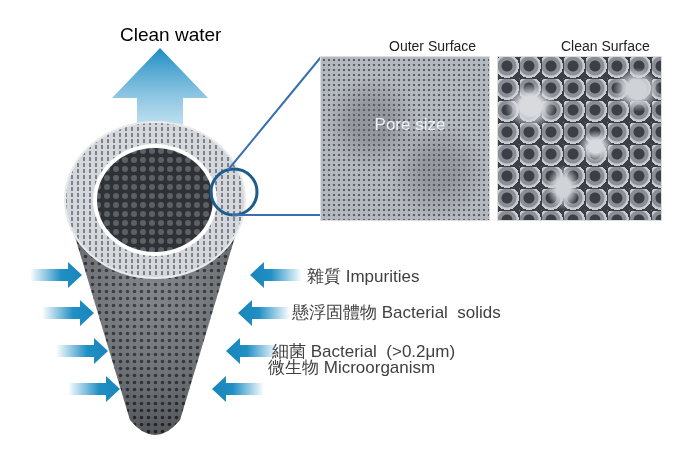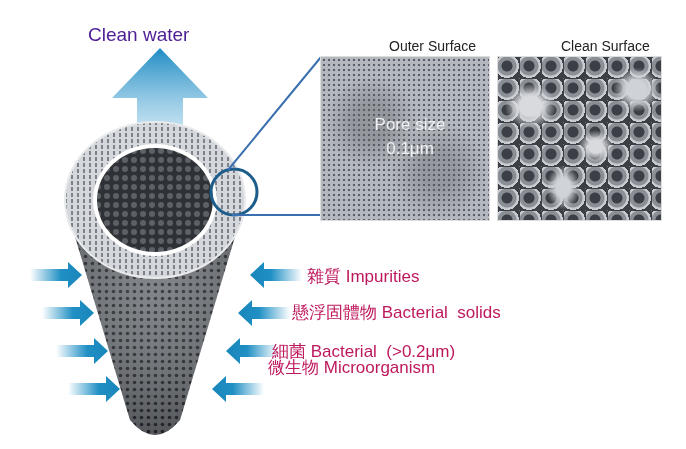--- a/index.html
+++ b/index.html
@@ -5,7 +5,7 @@
   html,body{margin:0;padding:0;background:#ffffff;}
   body{width:686px;height:449px;position:relative;overflow:hidden;font-family:"Liberation Sans",sans-serif;}
   .abs{position:absolute;}
-  .title{left:88px;top:24px;font-size:19px;color:#4c1d95;}
+  .title{left:120px;top:24px;font-size:19px;color:#000000;}
   .panel-label{font-size:14px;color:#222;margin-left:34px;}
   .sem{border:1px solid #ddd;overflow:hidden;}
   .outer{left:320px;top:56px;width:168px;height:163px;

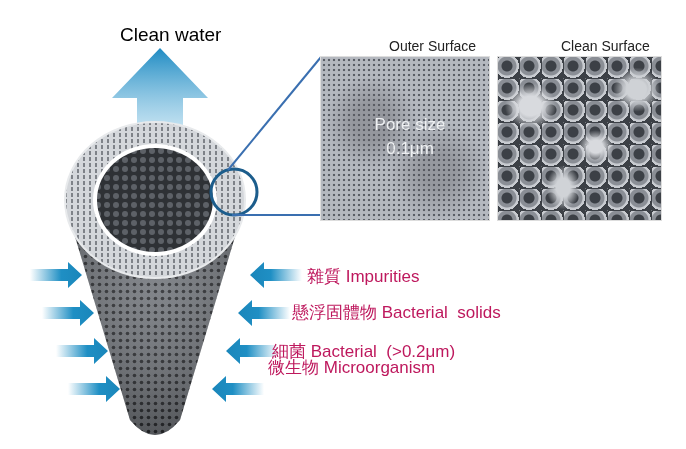--- a/index.html
+++ b/index.html
@@ -82,7 +82,6 @@
 <div class="abs sem inner"></div>
 <div class="abs pore">
   <div>Pore size</div>
-  <div>0.1μm</div>
 </div>
 
 <svg width="0" height="0" style="position:absolute">

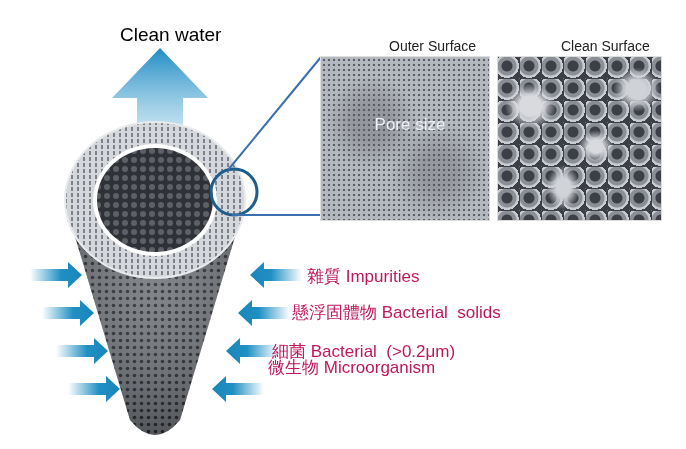--- a/index.html
+++ b/index.html
@@ -25,7 +25,7 @@
       #6e7278;
     background-size:auto,auto,auto,auto,22px 22px,auto;}
   .pore{left:320px;top:113px;width:180px;text-align:center;color:#eef0f2;font-size:17px;line-height:24px;}
-  .label-row{font-size:17px;color:#be185d;white-space:nowrap;}
+  .label-row{font-size:17px;color:#404040;white-space:nowrap;}
   .arrow{width:64px;height:26px;}
   svg{display:block;}
 </style>

